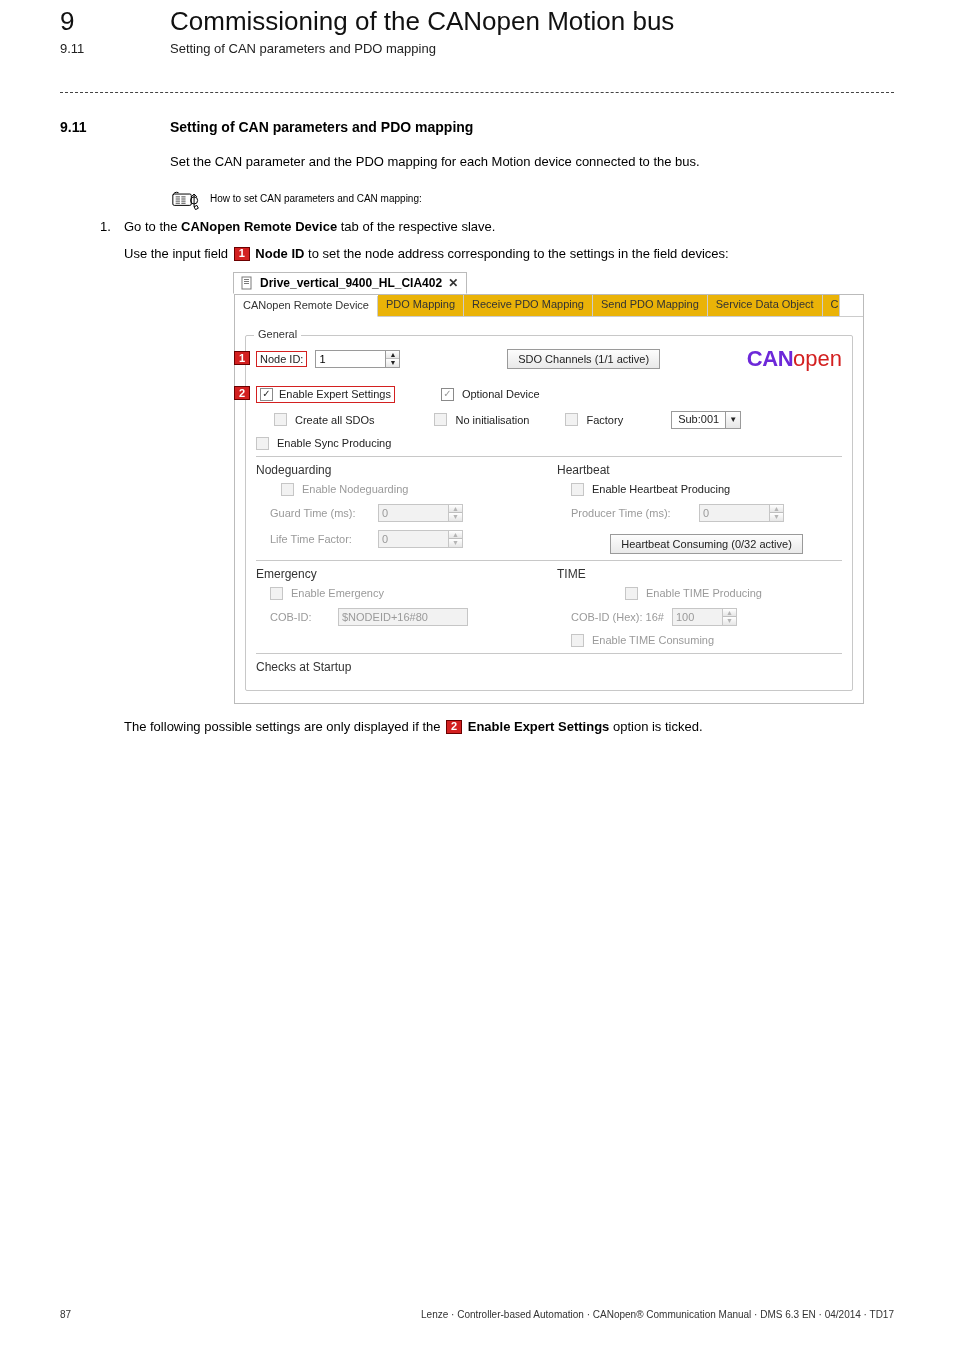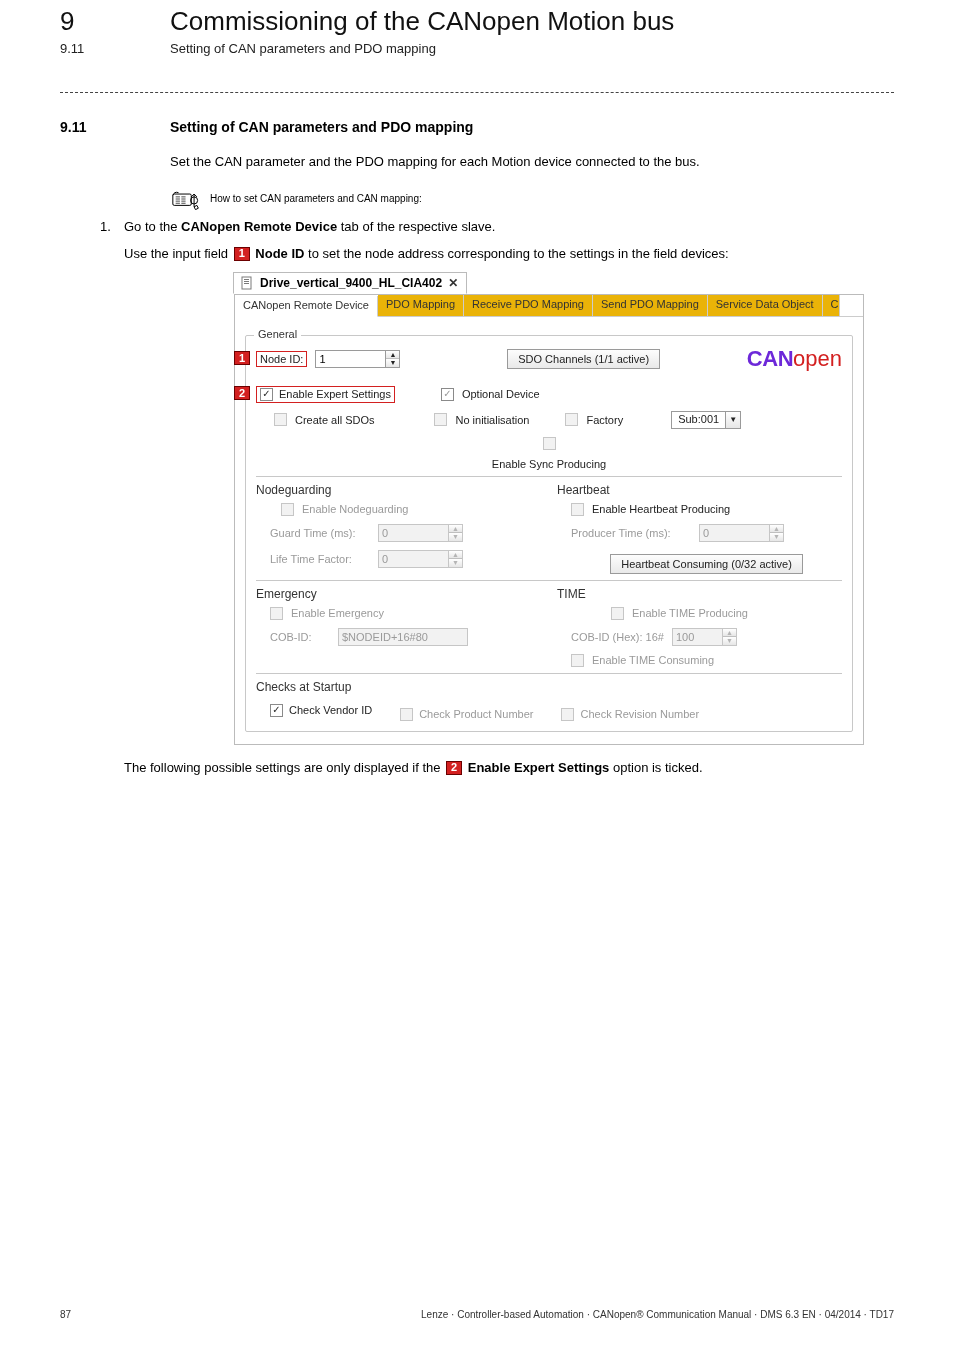--- a/index.html
+++ b/index.html
@@ -455,7 +455,7 @@
             </div>
           </div>
 
-          <div class="row" style="margin-left:0;flex-direction:column;">
+          <div class="row" style="margin-left:0;">
             <span class="chk disabled"></span>
             <span class="lbl">Enable Sync Producing</span>
           </div>

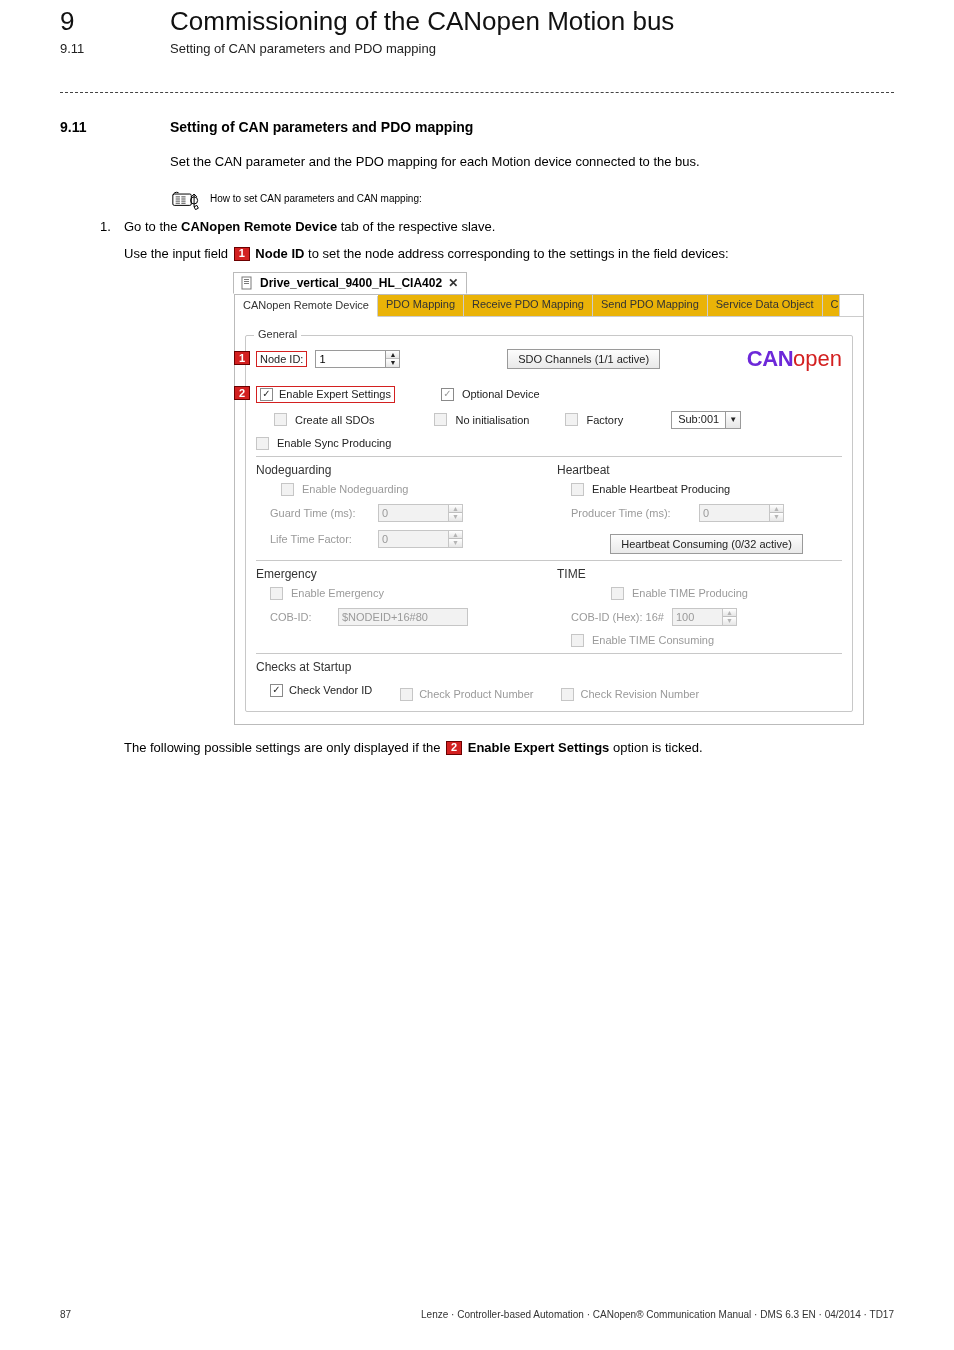--- a/index.html
+++ b/index.html
@@ -524,7 +524,7 @@
             </div>
             <div>
               <div class="subhead">TIME</div>
-              <div class="row" style="margin-left:6px;padding-left:48px;">
+              <div class="row" style="margin-left:20px;padding-left:48px;">
                 <span class="chk disabled"></span>
                 <span class="lbl disabled">Enable TIME Producing</span>
               </div>

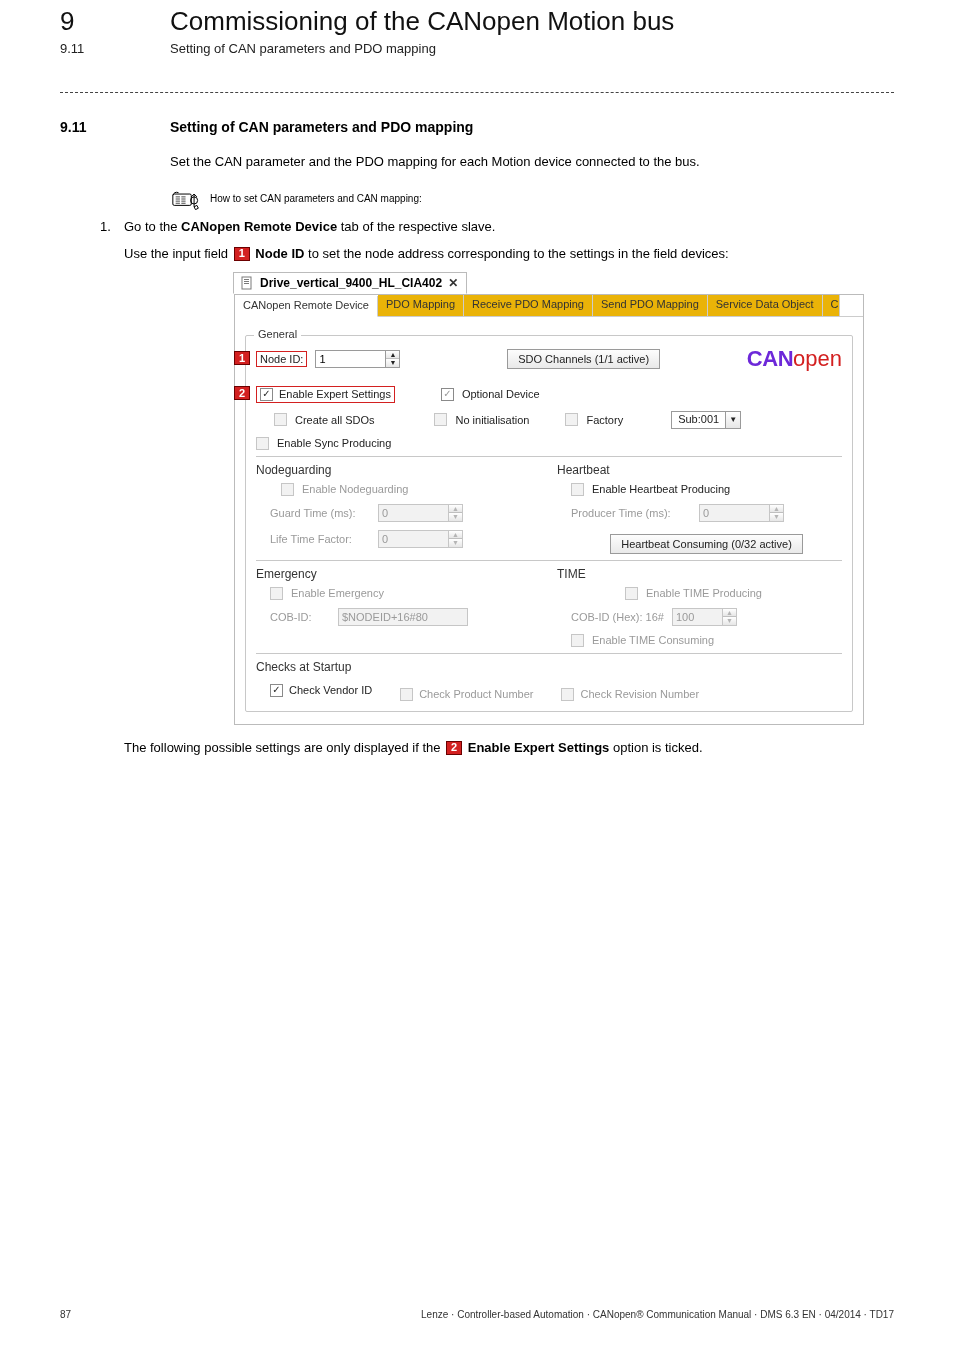--- a/index.html
+++ b/index.html
@@ -547,20 +547,6 @@
 
           <div class="subbox">
             <div class="subhead">Checks at Startup</div>
-            <div class="row" style="margin-left:14px; gap:28px;">
-              <span class="row" style="gap:6px;">
-                <span class="chk checked"></span>
-                <span class="lbl">Check Vendor ID</span>
-              </span>
-              <span class="row" style="gap:6px;">
-                <span class="chk disabled"></span>
-                <span class="lbl disabled">Check Product Number</span>
-              </span>
-              <span class="row" style="gap:6px;">
-                <span class="chk disabled"></span>
-                <span class="lbl disabled">Check Revision Number</span>
-              </span>
-            </div>
           </div>
 
         </div>

